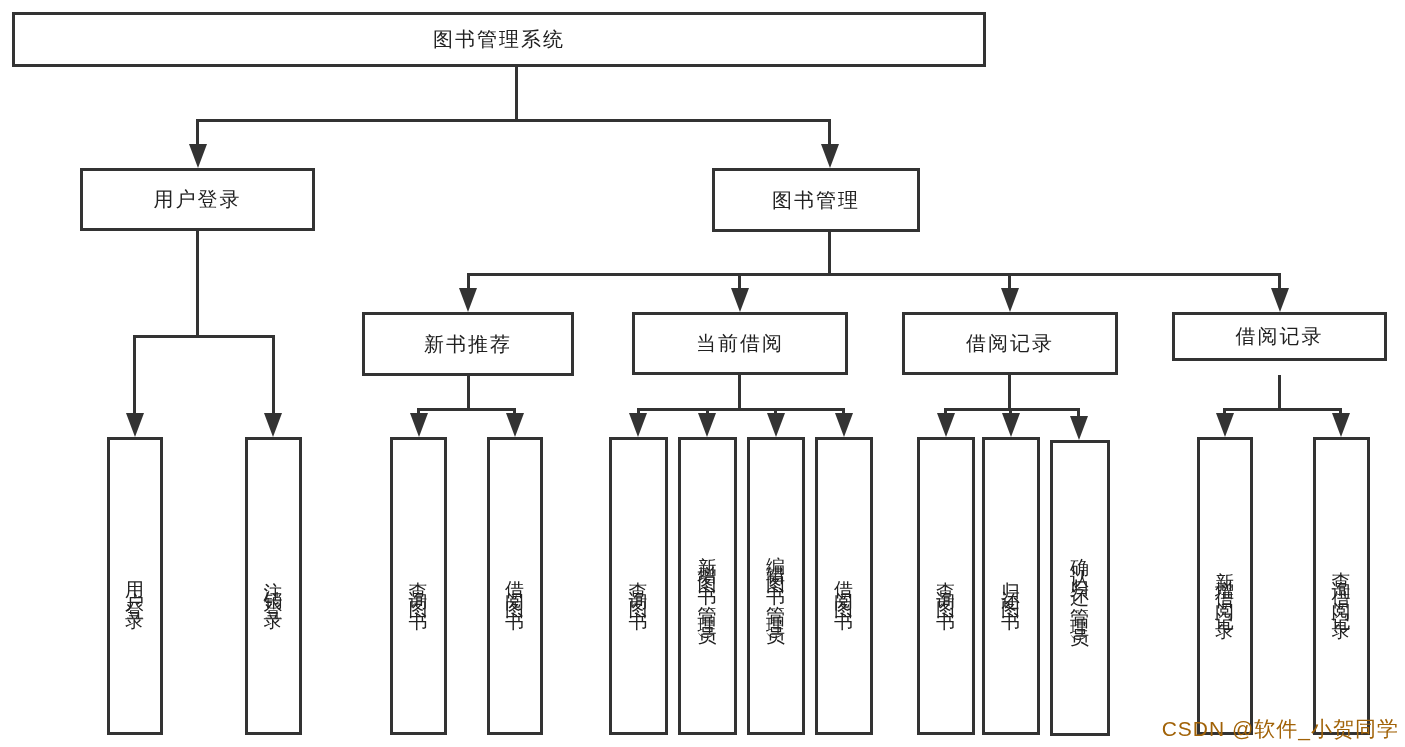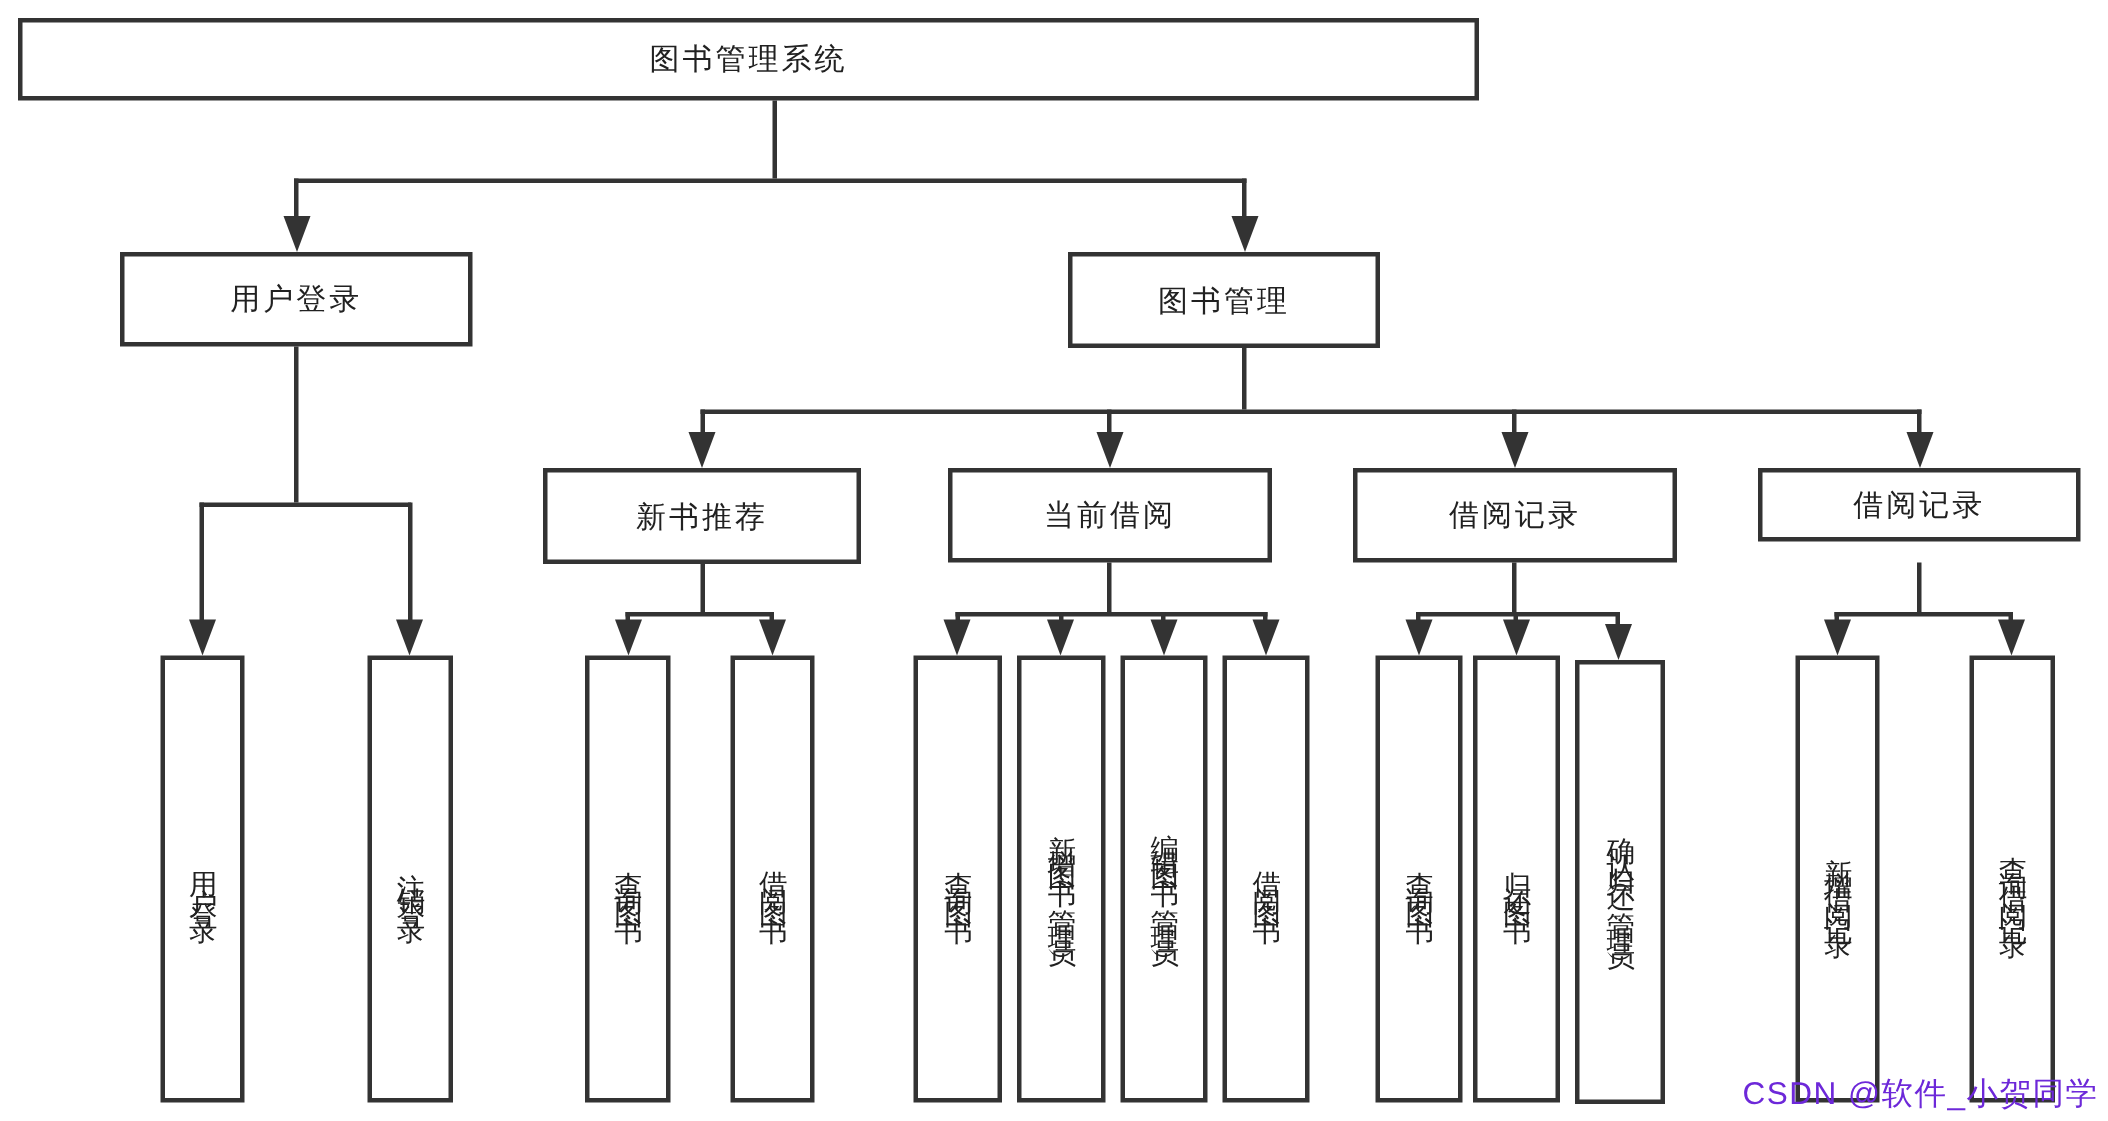--- a/index.html
+++ b/index.html
@@ -51,7 +51,7 @@
     position:absolute;
     right:6px;bottom:4px;
     font-size:21px;
-    color:#6d28d9;
+    color:#a16207;
     letter-spacing:1px;
     white-space:nowrap;
   }

